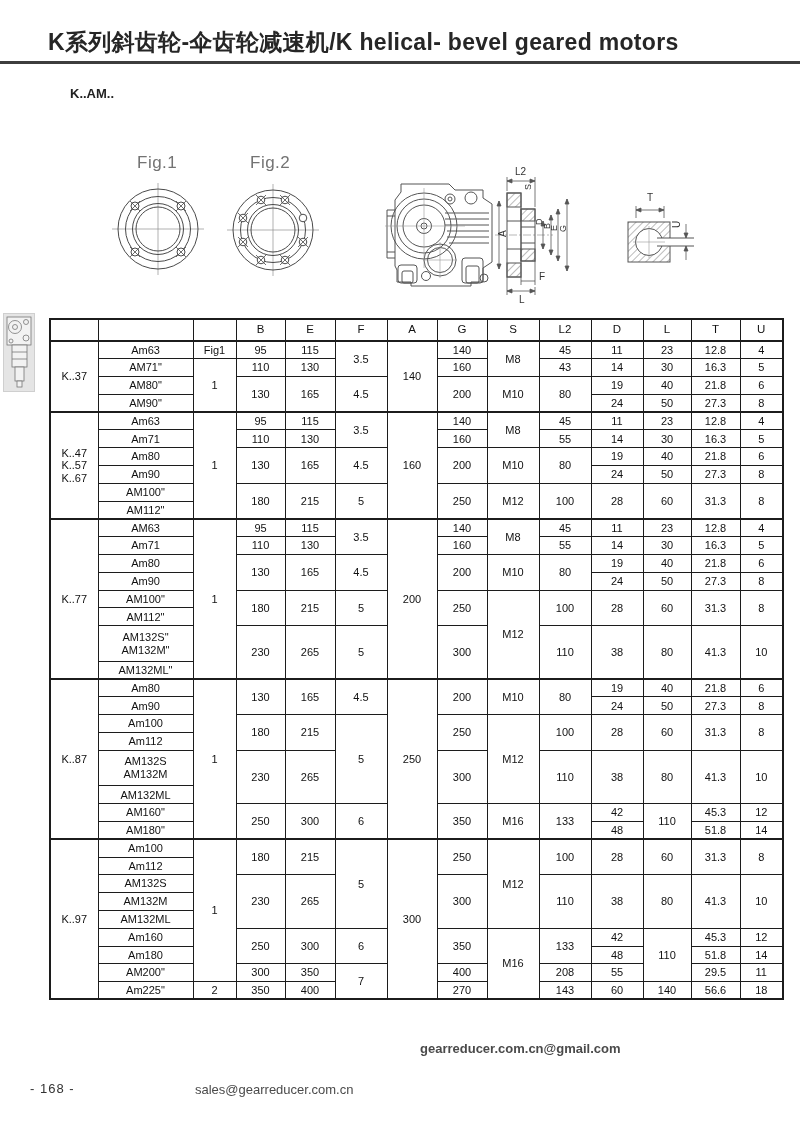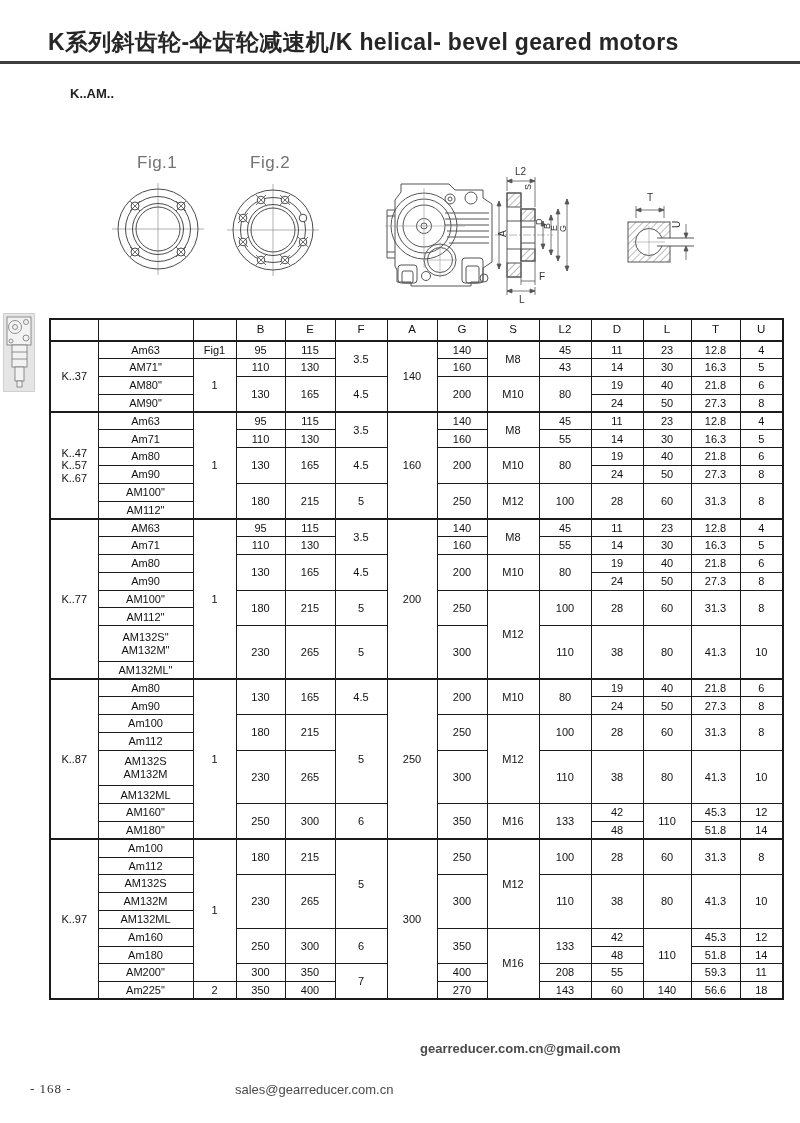--- a/index.html
+++ b/index.html
@@ -617,7 +617,7 @@
         <td>400</td>
         <td>208</td>
         <td>55</td>
-        <td>59.3</td>
+        <td>29.5</td>
         <td>11</td>
       </tr>
       <tr>

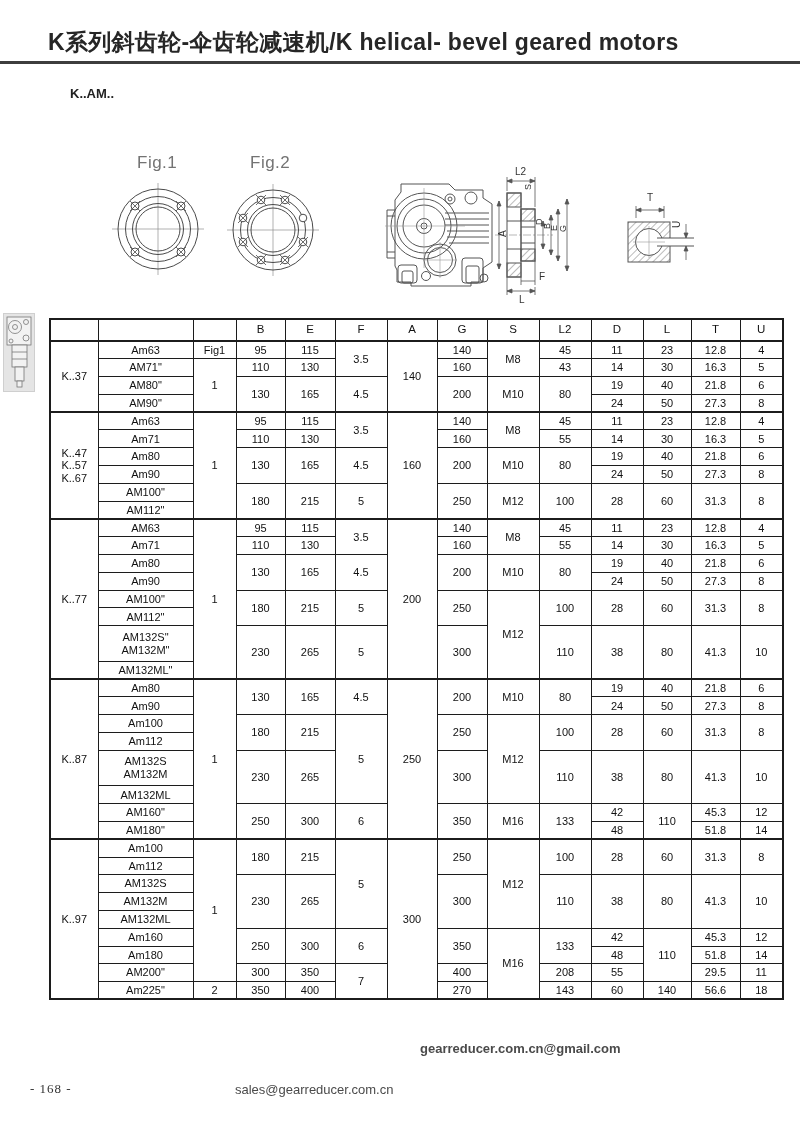--- a/index.html
+++ b/index.html
@@ -13,7 +13,7 @@
   .fig1{left:137px;top:153px;}
   .fig2{left:250px;top:153px;}
   .thumb{left:3px;top:313px;width:32px;height:79px;background:#e5e5e5;border:1px solid #cfcfcf;box-sizing:border-box;}
-  .pageno{left:30px;top:1081px;font-family:Liberation Serif, serif;font-size:13px;color:#333;letter-spacing:1px;text-align:right;}
+  .pageno{left:30px;top:1081px;font-family:Liberation Sans, sans-serif;font-size:13px;color:#333;letter-spacing:1px;text-align:right;}
   .email{font-size:13px;color:#4a4a4a;}
   .email1{left:195px;top:1082px;margin-left:40px;}
   .email2{left:420px;top:1041px;font-weight:bold;}

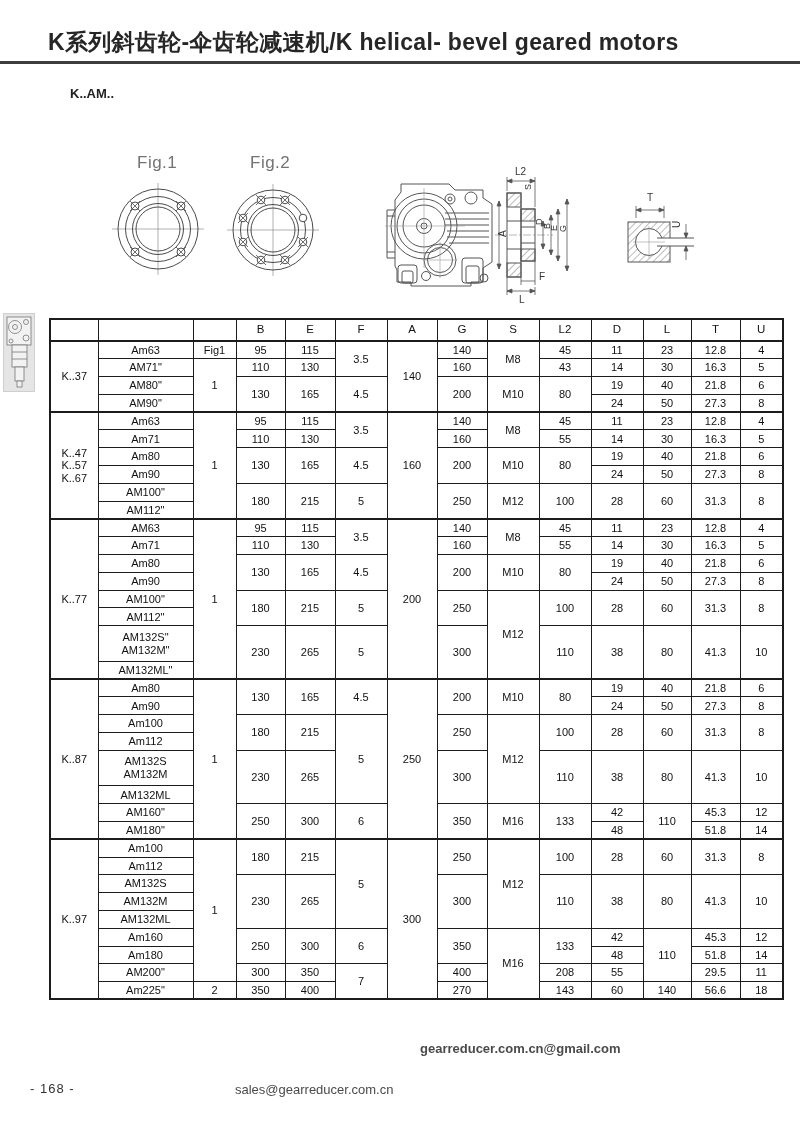--- a/index.html
+++ b/index.html
@@ -15,7 +15,7 @@
   .thumb{left:3px;top:313px;width:32px;height:79px;background:#e5e5e5;border:1px solid #cfcfcf;box-sizing:border-box;}
   .pageno{left:30px;top:1081px;font-family:Liberation Sans, sans-serif;font-size:13px;color:#333;letter-spacing:1px;text-align:right;}
   .email{font-size:13px;color:#4a4a4a;}
-  .email1{left:195px;top:1082px;margin-left:40px;}
+  .email1{left:195px;top:1082px;}
   .email2{left:420px;top:1041px;font-weight:bold;}
 
   table.dim{position:absolute;left:49px;top:318px;border-collapse:collapse;table-layout:fixed;

